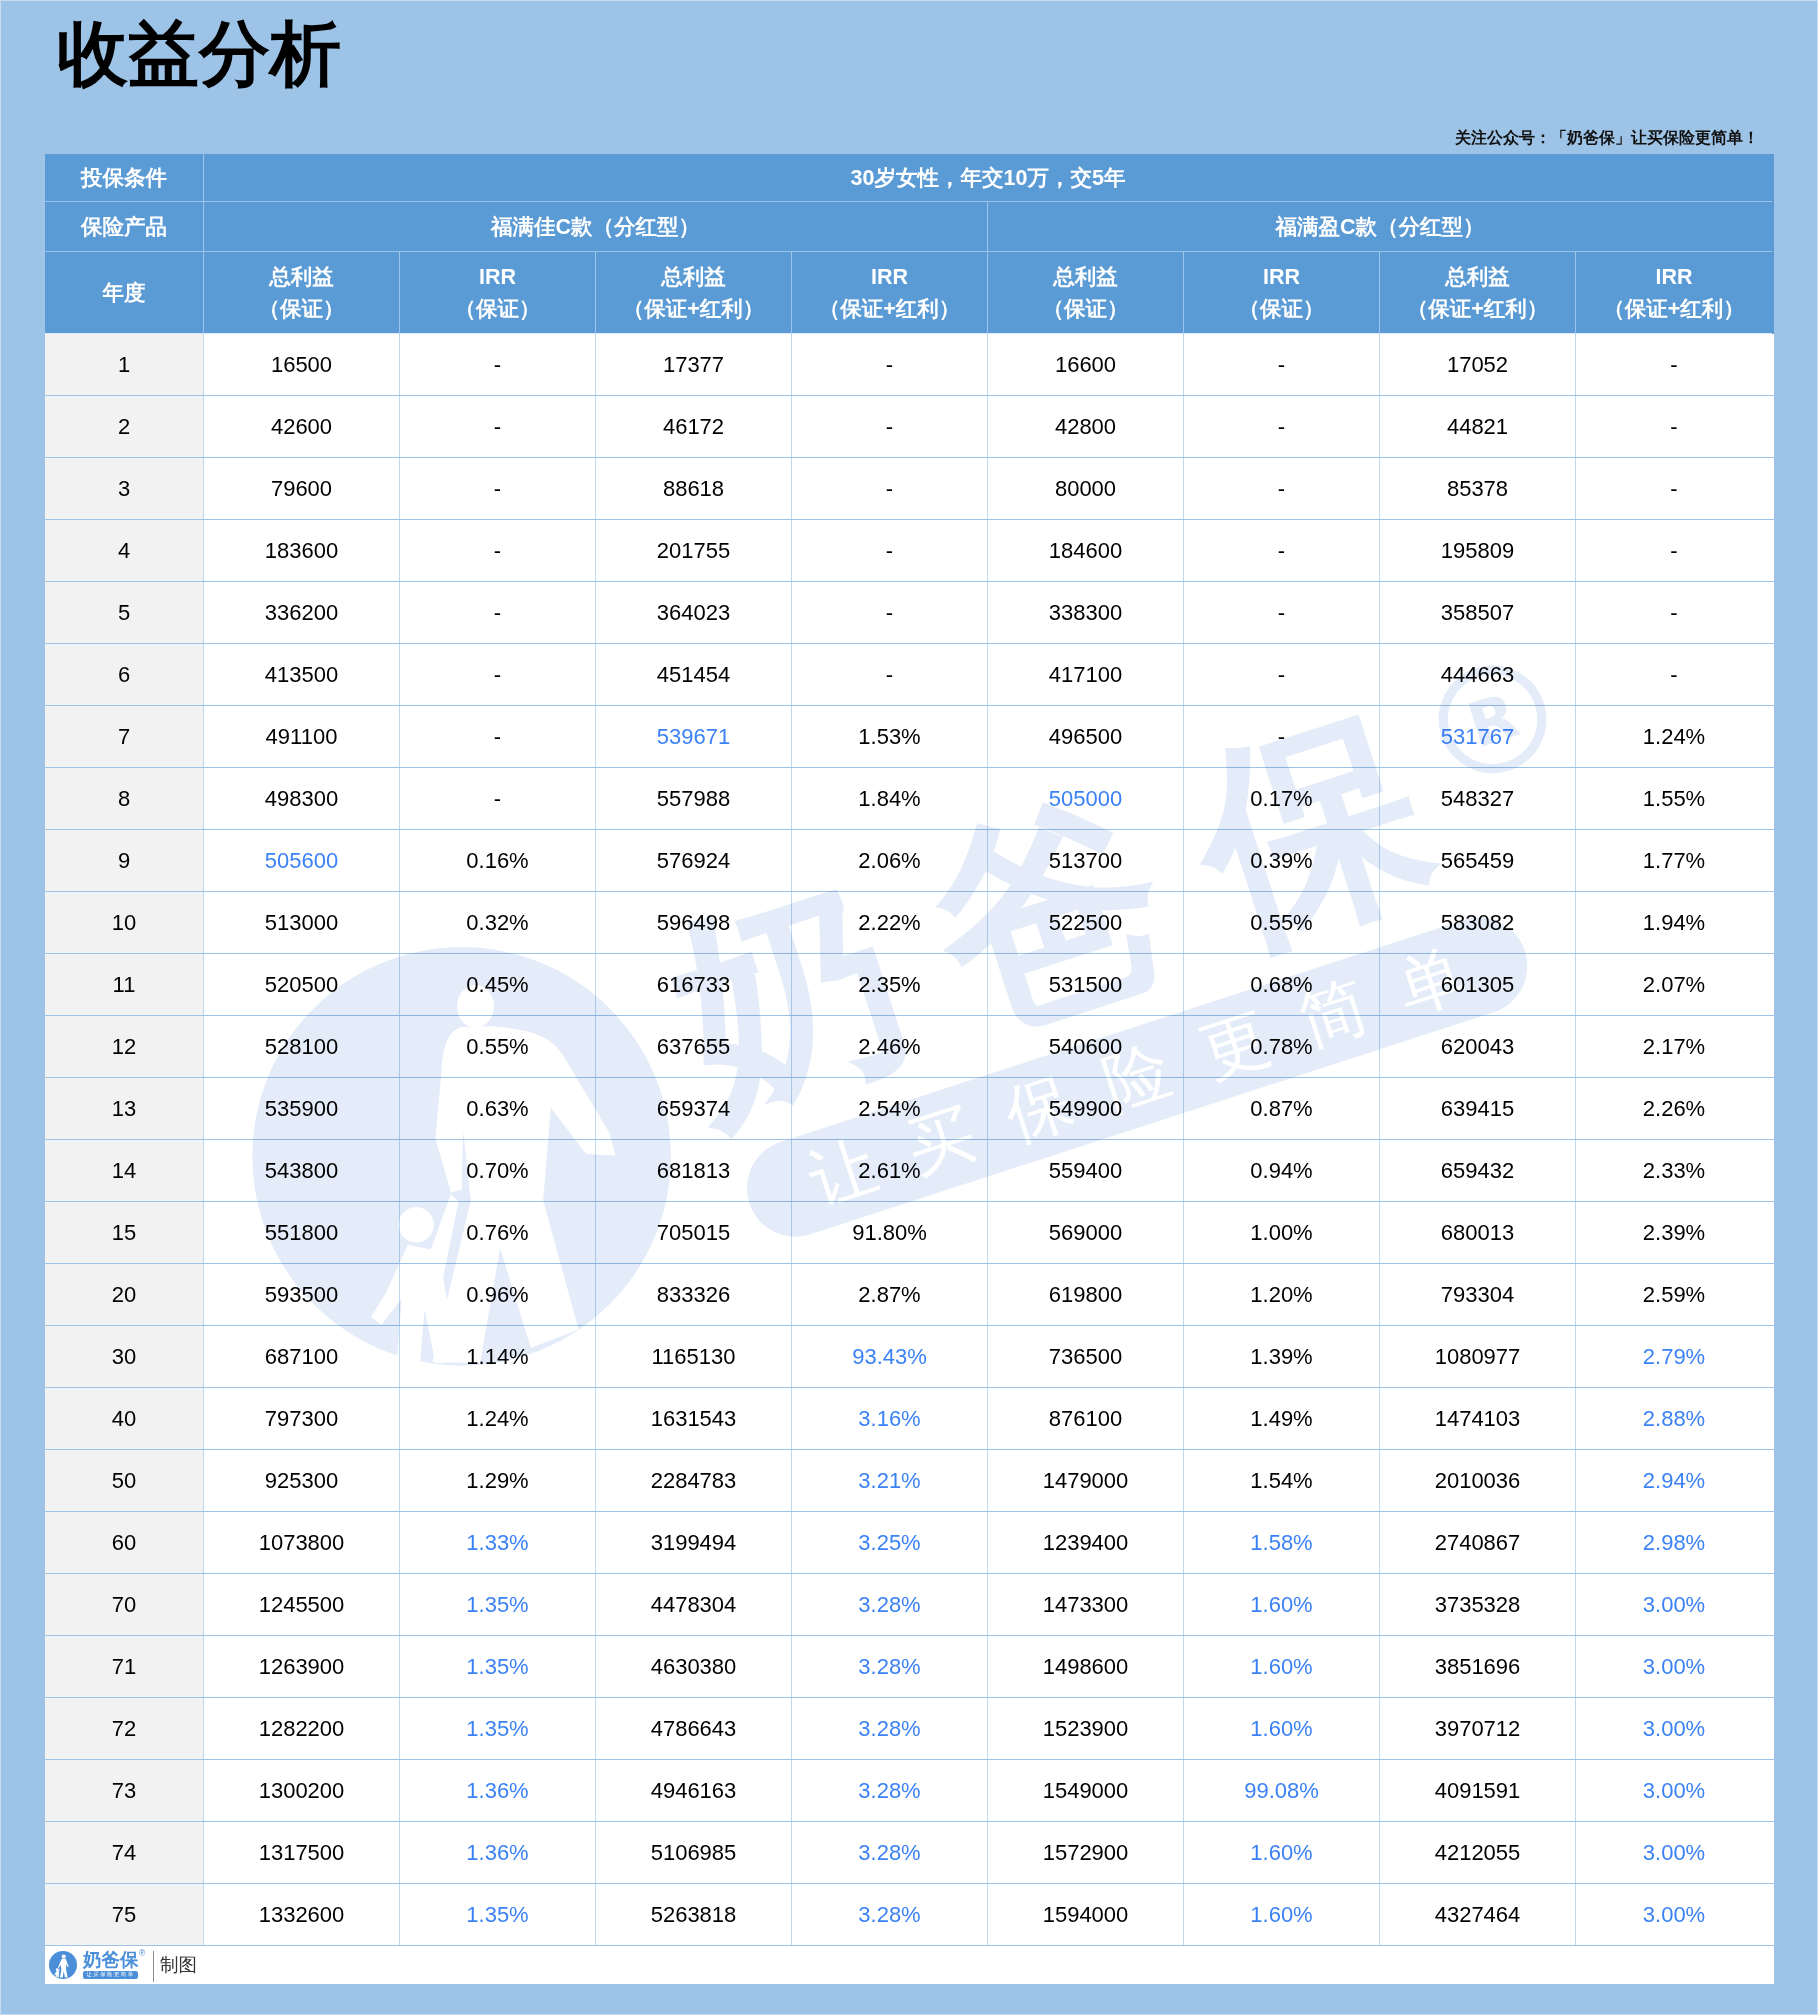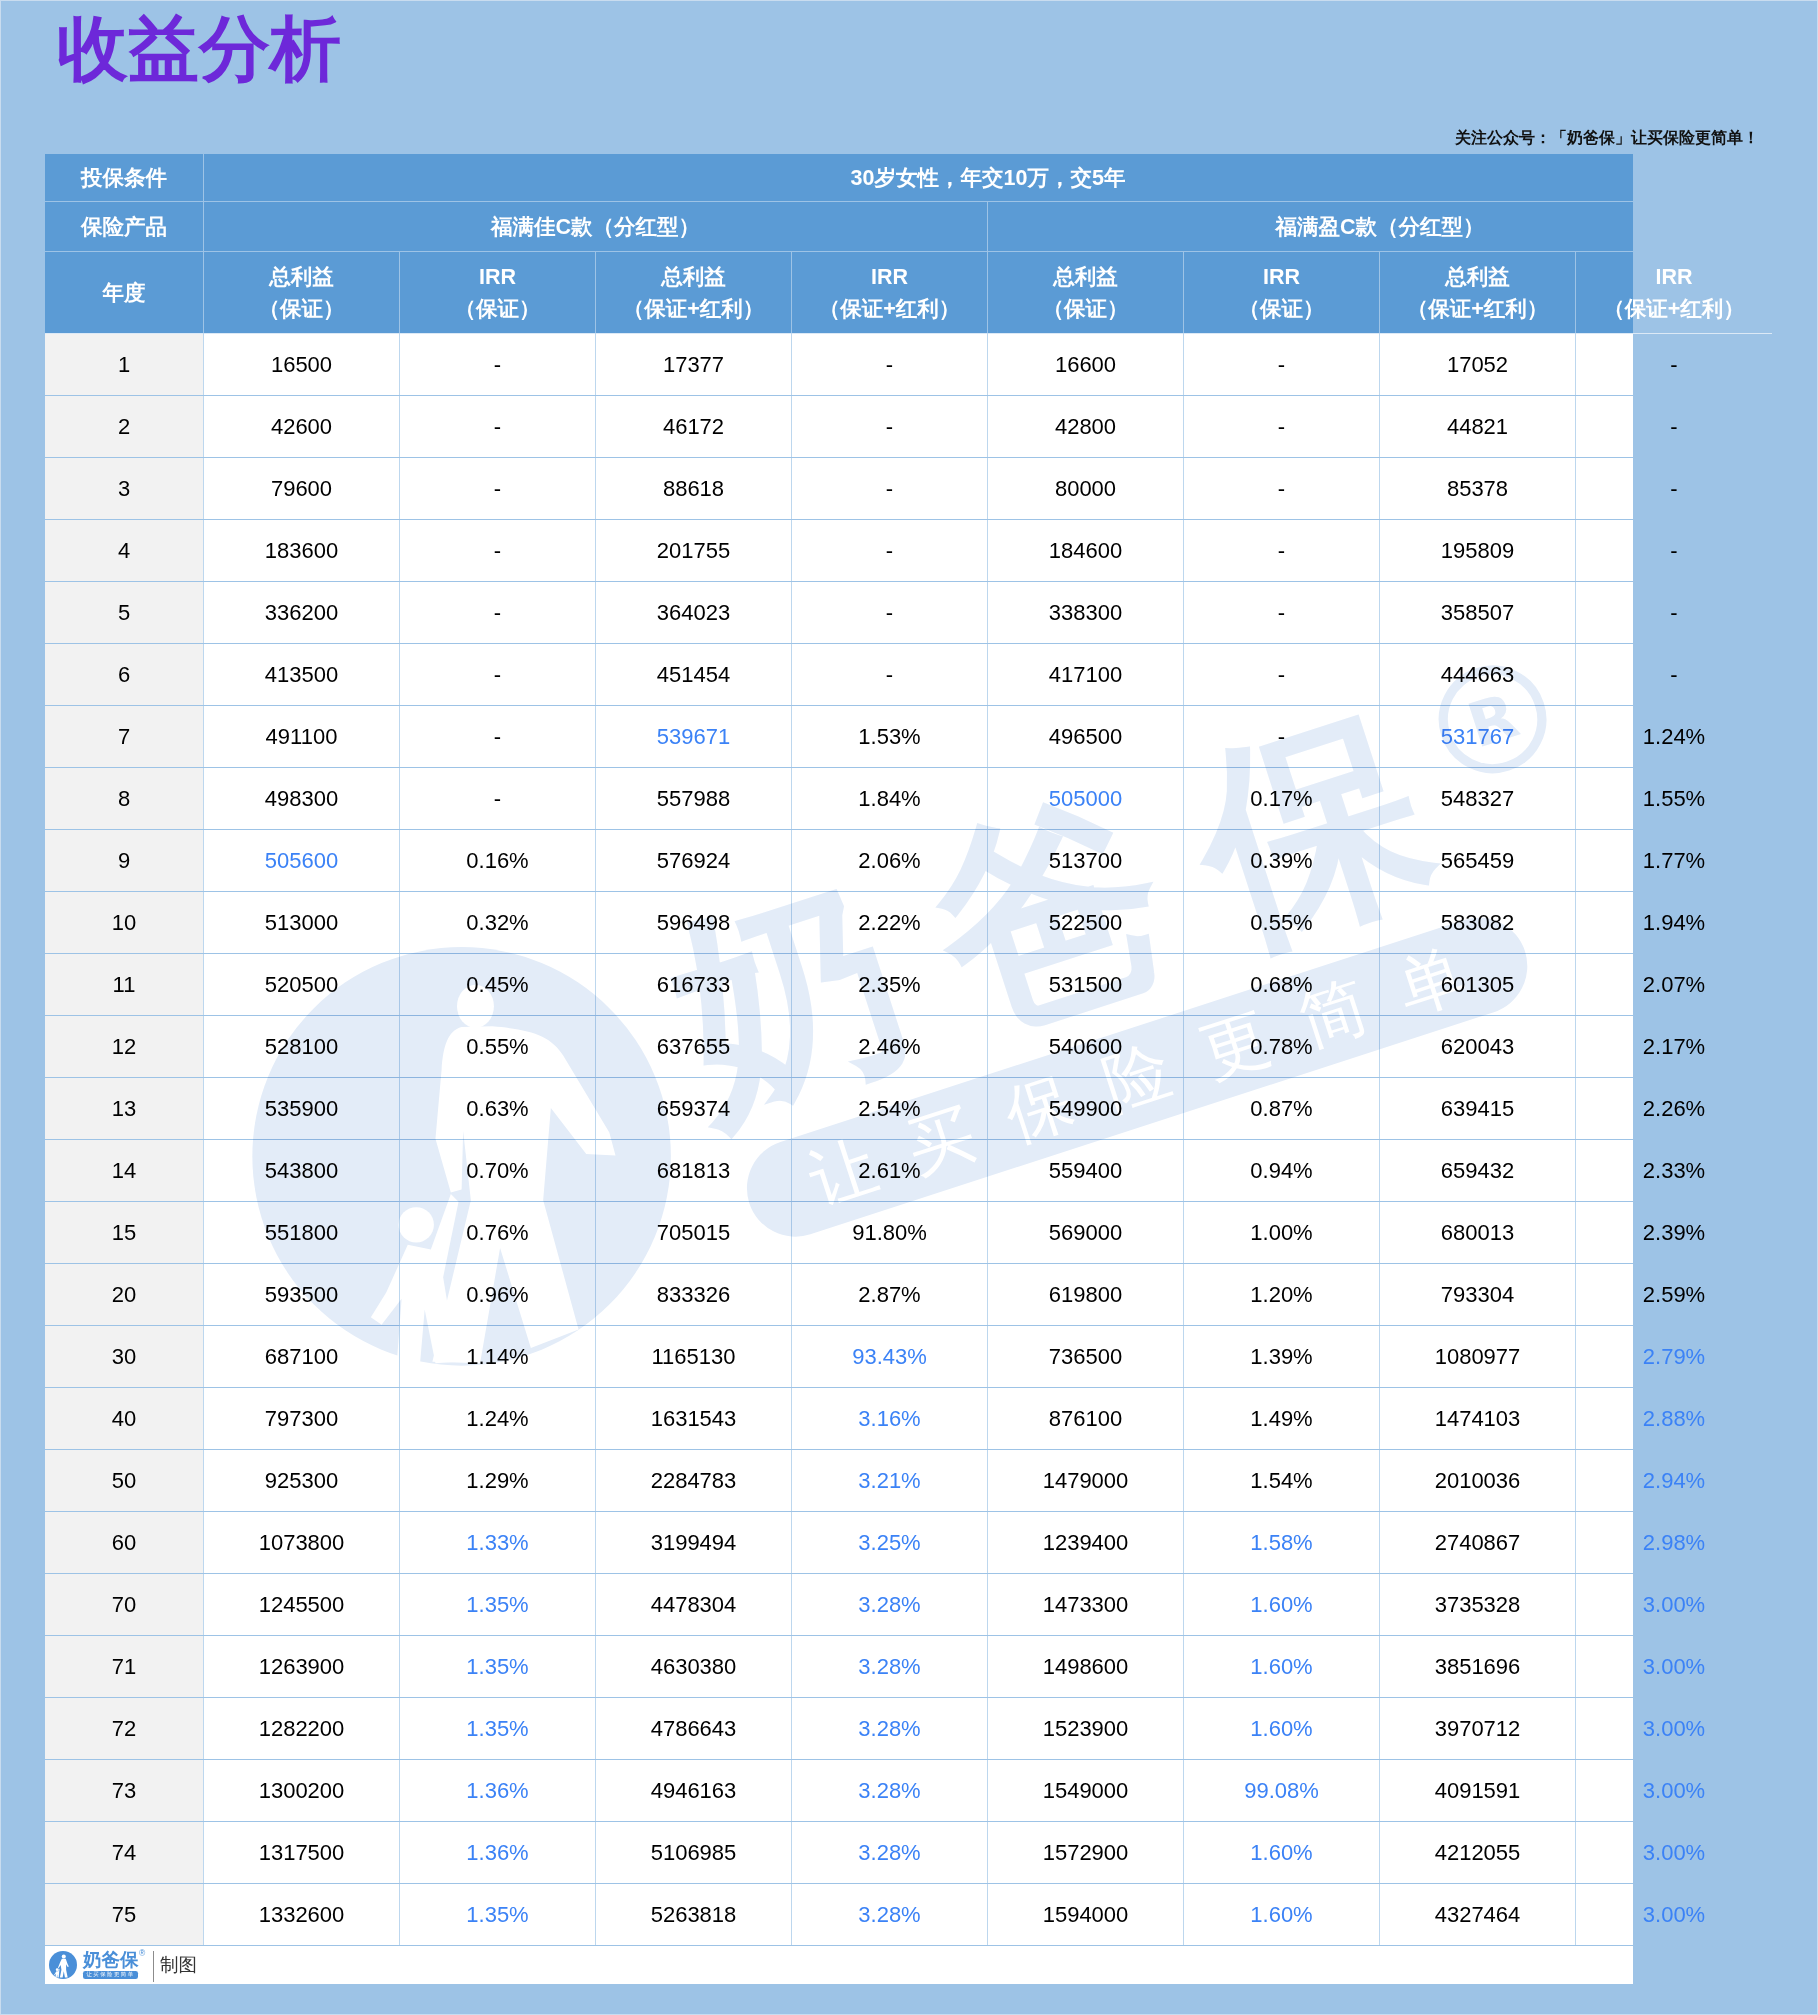--- a/index.html
+++ b/index.html
@@ -11,7 +11,7 @@
   .frame { position: absolute; left: 0; top: 0; width: 1818px; height: 2015px; box-sizing: border-box; border: 0.8px solid #C9DCEF; pointer-events: none; }
   .title {
     position: absolute; left: 57px; top: 7.7px;
-    font-size: 71px; line-height: 92px; font-weight: 700; color: #6d28d9; font-family: Liberation Mono, monospace;
+    font-size: 71px; line-height: 92px; font-weight: 700; color: #000000;
   }
   .tagline {
     position: absolute; right: 59px; top: 125px;

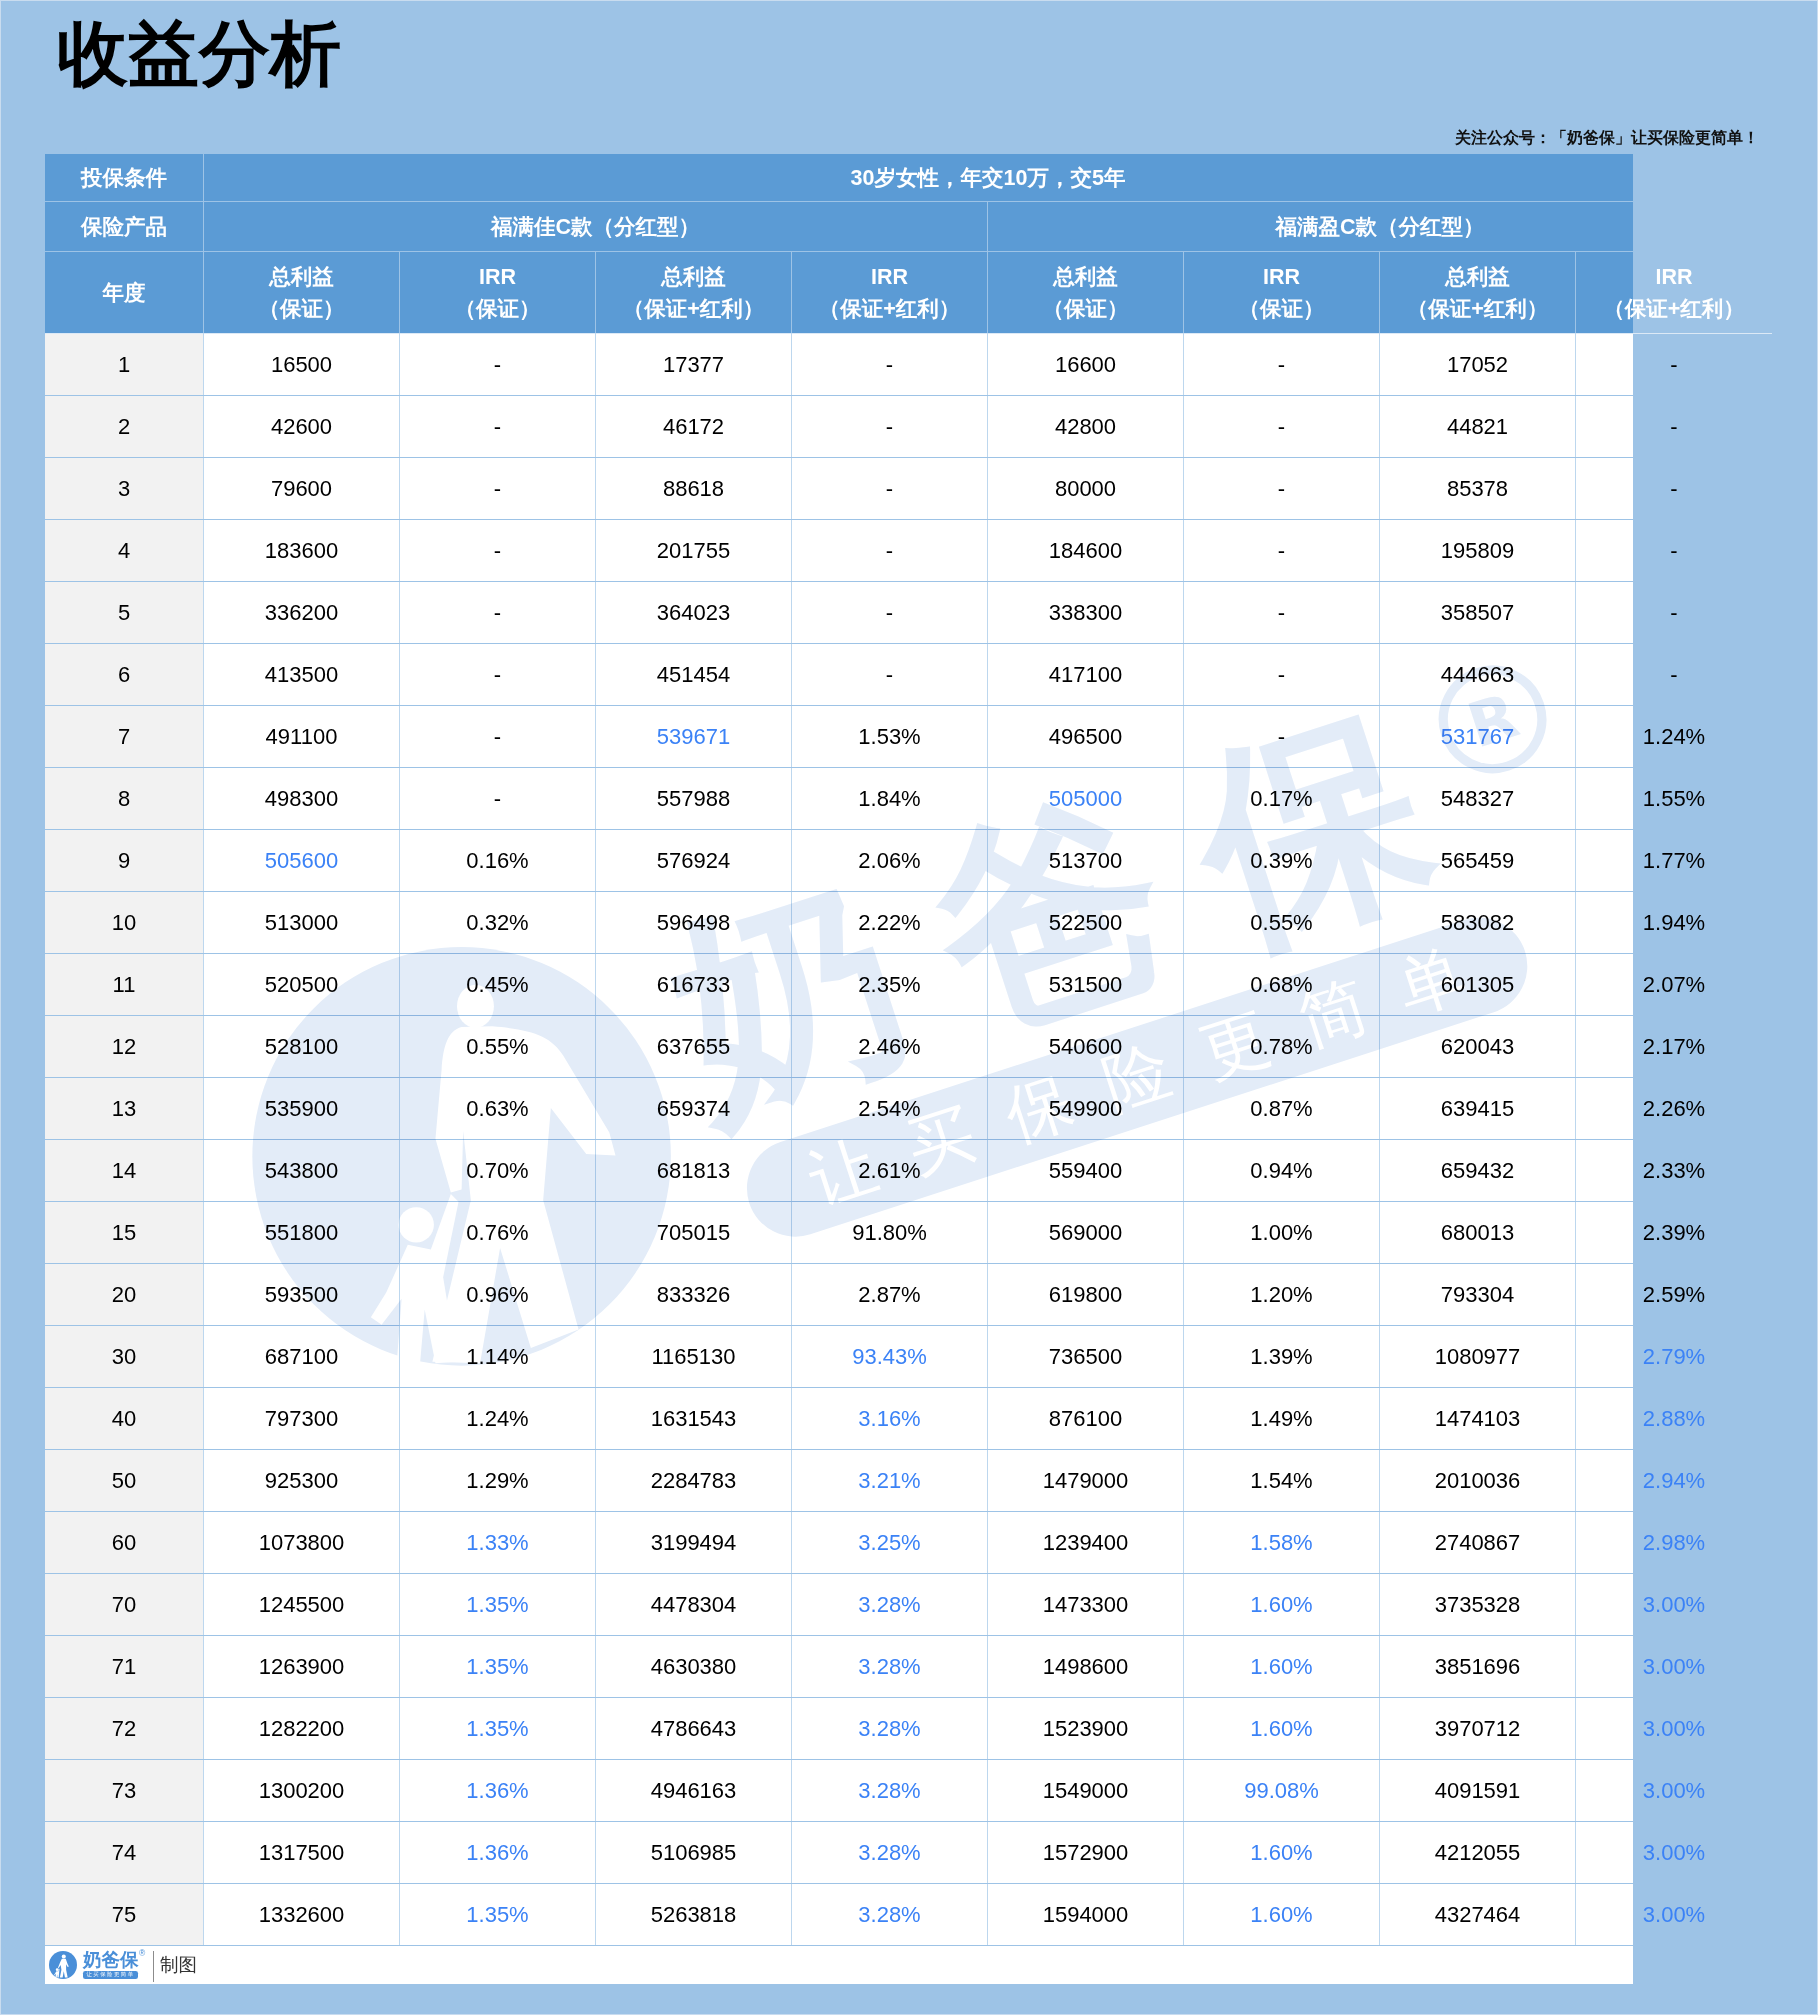--- a/index.html
+++ b/index.html
@@ -17,7 +17,7 @@
     position: absolute; right: 59px; top: 125px;
     font-size: 16px; line-height: 26px; color: #111111; font-weight: 700;
   }
-  .table { position: absolute; left: 45px; top: 154px; width: 1588px; }
+  .table { position: absolute; left: 45px; top: 154px; width: 1729px; }
   .thead {
     display: grid;
     grid-template-columns: 159px repeat(8, 196px);

